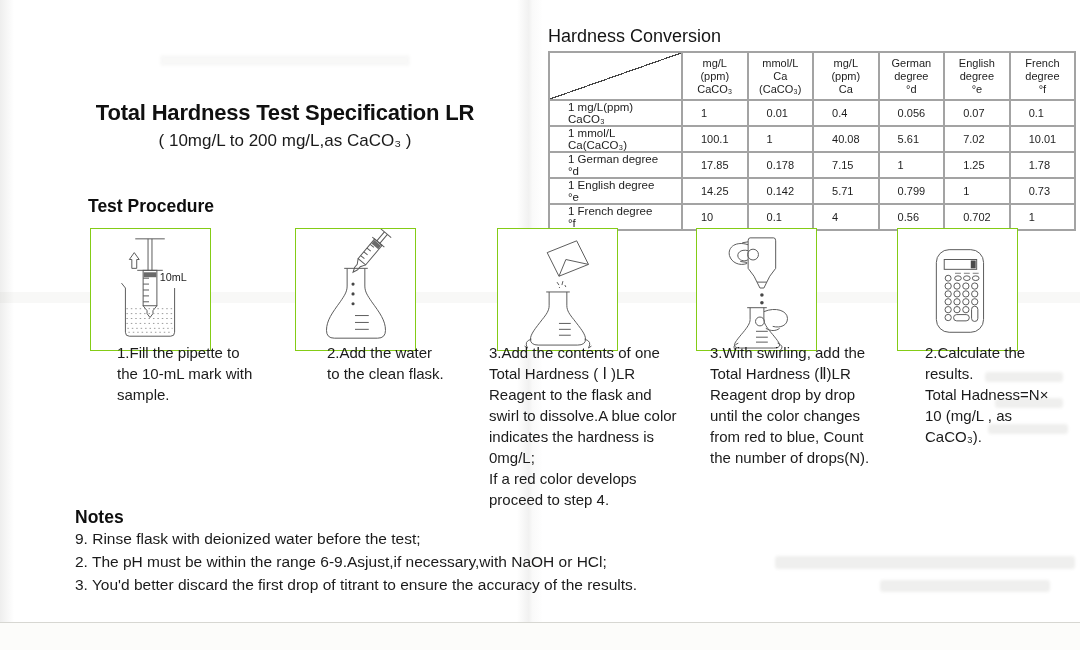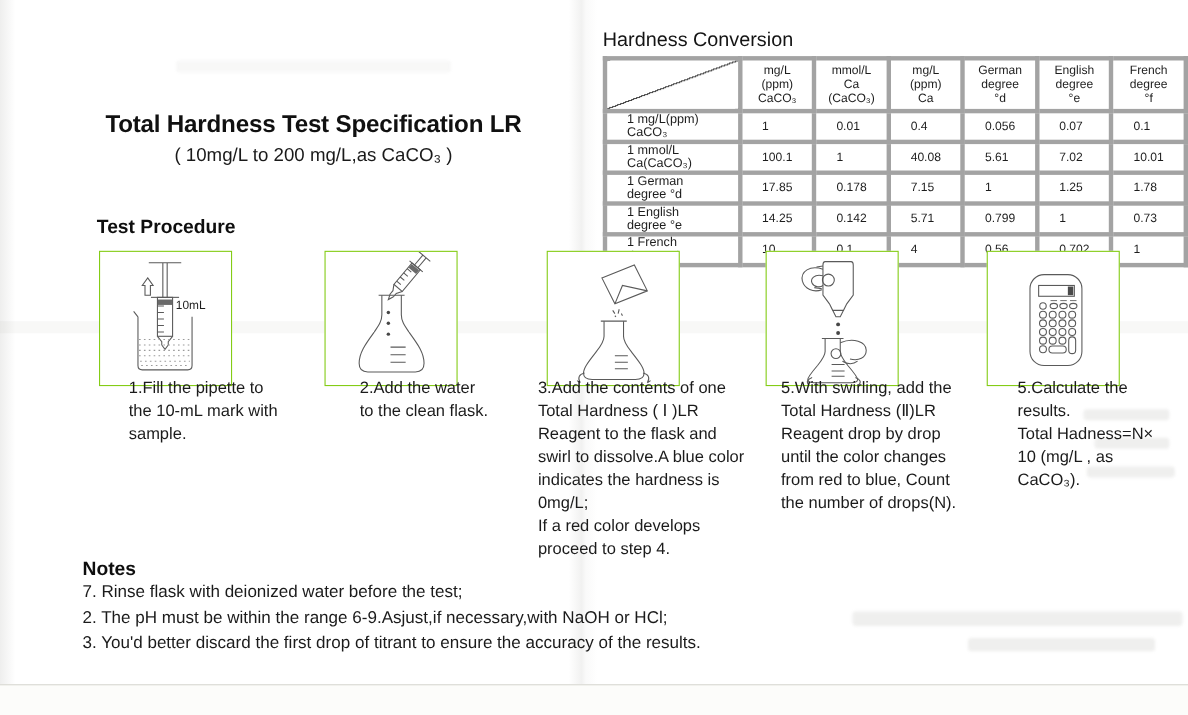--- a/index.html
+++ b/index.html
@@ -26,7 +26,7 @@
   table.conv-table { position:absolute; left:548px; top:51px; border-collapse:collapse; table-layout:fixed; }
   .conv-table col.col-label { width:133px; }
   .conv-table col.col-num { width:59px; }
-  .conv-table th, .conv-table td { border:4px solid #a3a3a3; 
+  .conv-table th, .conv-table td { border:2px solid #a3a3a3; 
     vertical-align:middle; color:#1d1d1d; }
   .conv-table th { font-weight:normal; font-size:11px; line-height:13px;
     white-space:pre-line; height:48px; padding:2px 0; }

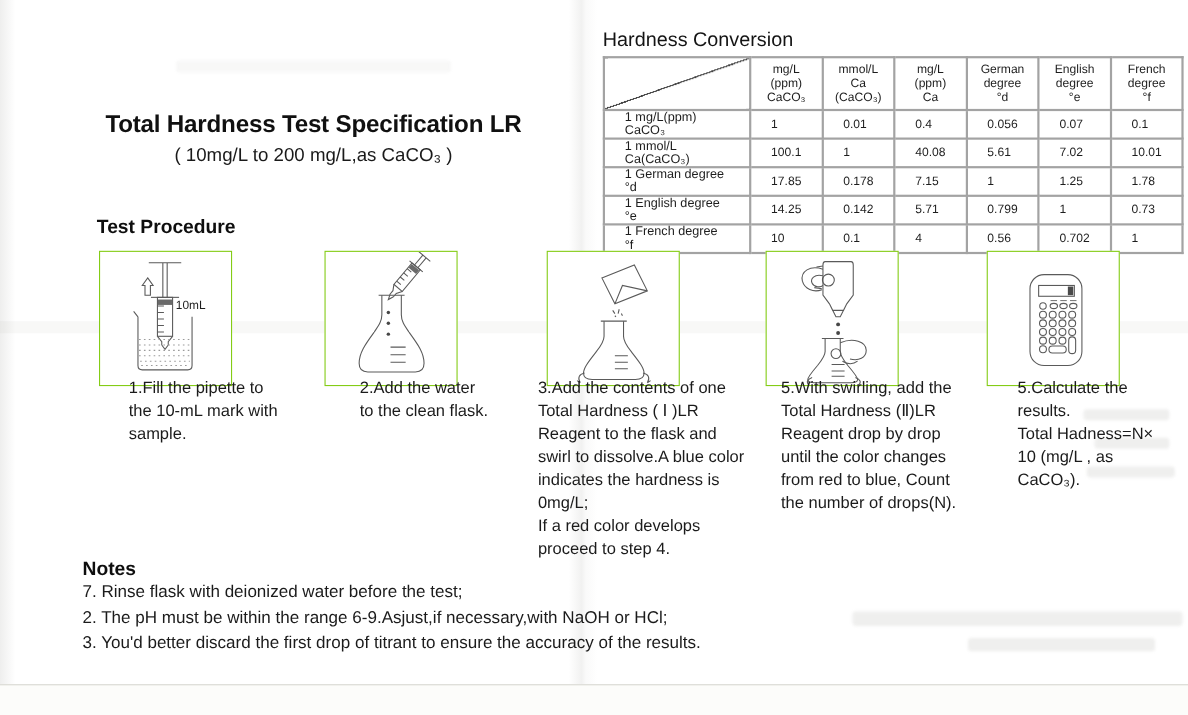--- a/index.html
+++ b/index.html
@@ -289,7 +289,7 @@
 0mg/L;
 If a red color develops
 proceed to step 4.</div>
-  <div class="step-caption c4">5.With swirling, add the
+  <div class="step-caption c4">3.With swirling, add the
 Total Hardness (Ⅱ)LR
 Reagent drop by drop
 until the color changes

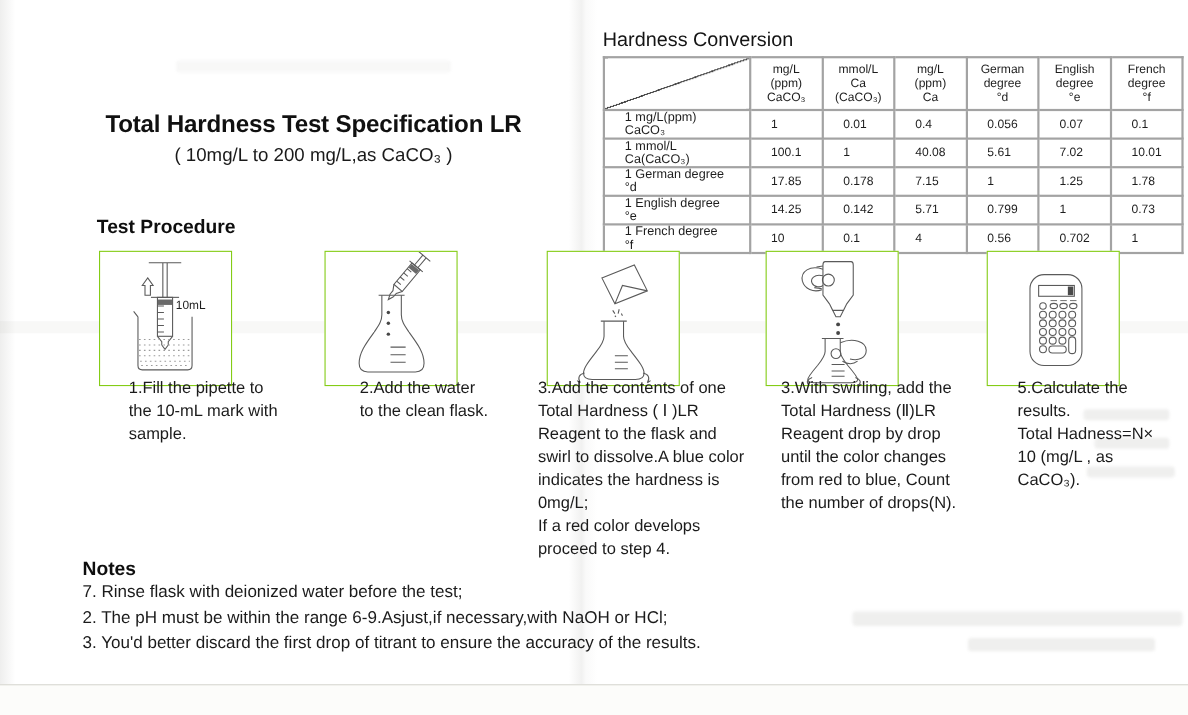--- a/index.html
+++ b/index.html
@@ -295,7 +295,7 @@
 until the color changes
 from red to blue, Count
 the number of drops(N).</div>
-  <div class="step-caption c5">5.Calculate the
+  <div class="step-caption c5">2.Calculate the
 results.
 Total Hadness=N×
 10 (mg/L , as

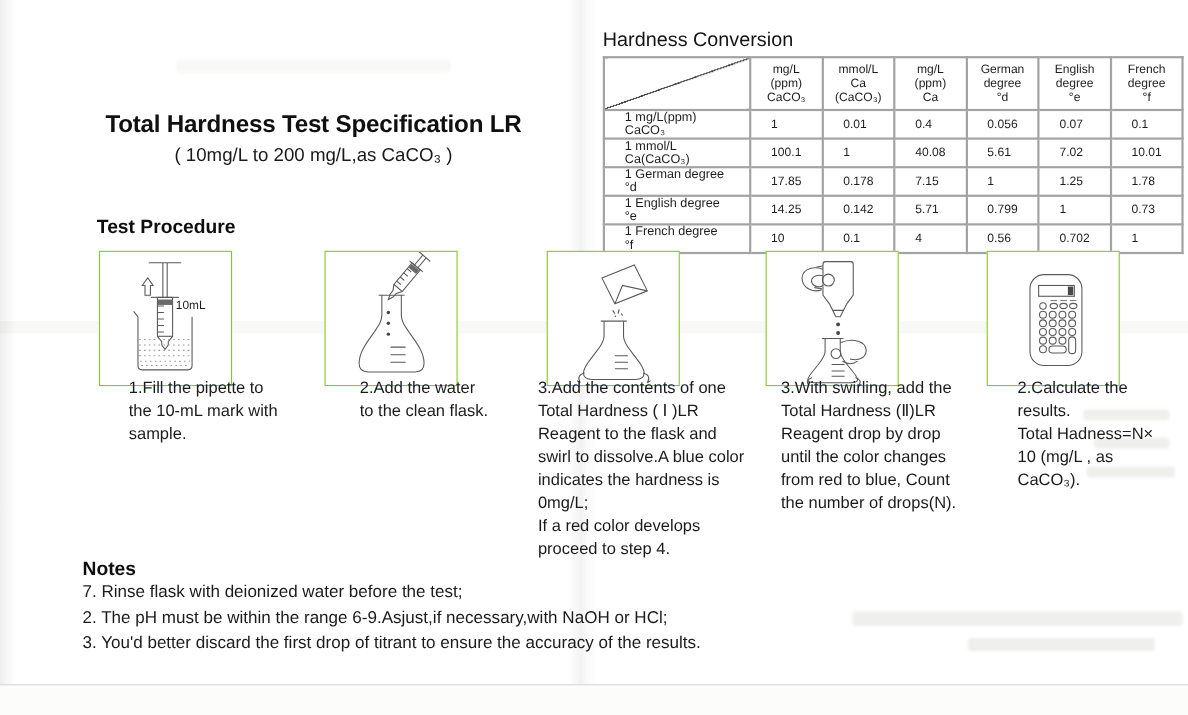--- a/index.html
+++ b/index.html
@@ -302,7 +302,7 @@
 CaCO₃).</div>
 
   <div class="section-heading notes-heading">Notes</div>
-  <div class="note-line n1">7. Rinse flask with deionized water before the test;</div>
+  <div class="note-line n1">9. Rinse flask with deionized water before the test;</div>
   <div class="note-line n2">2. The pH must be within the range 6-9.Asjust,if necessary,with NaOH or HCl;</div>
   <div class="note-line n3">3. You'd better discard the first drop of titrant to ensure the accuracy of the results.</div>
 

